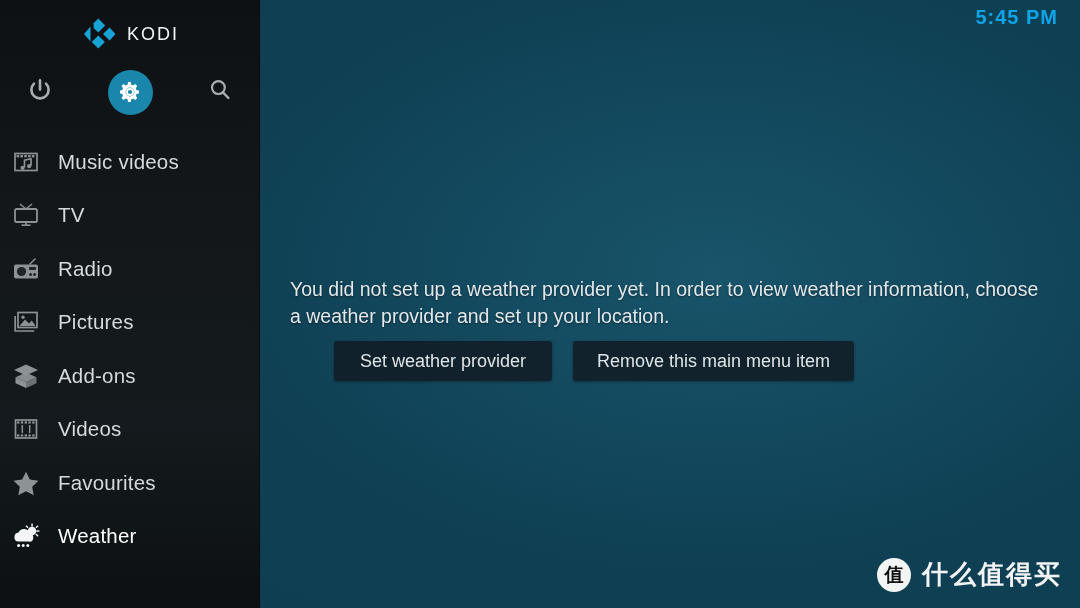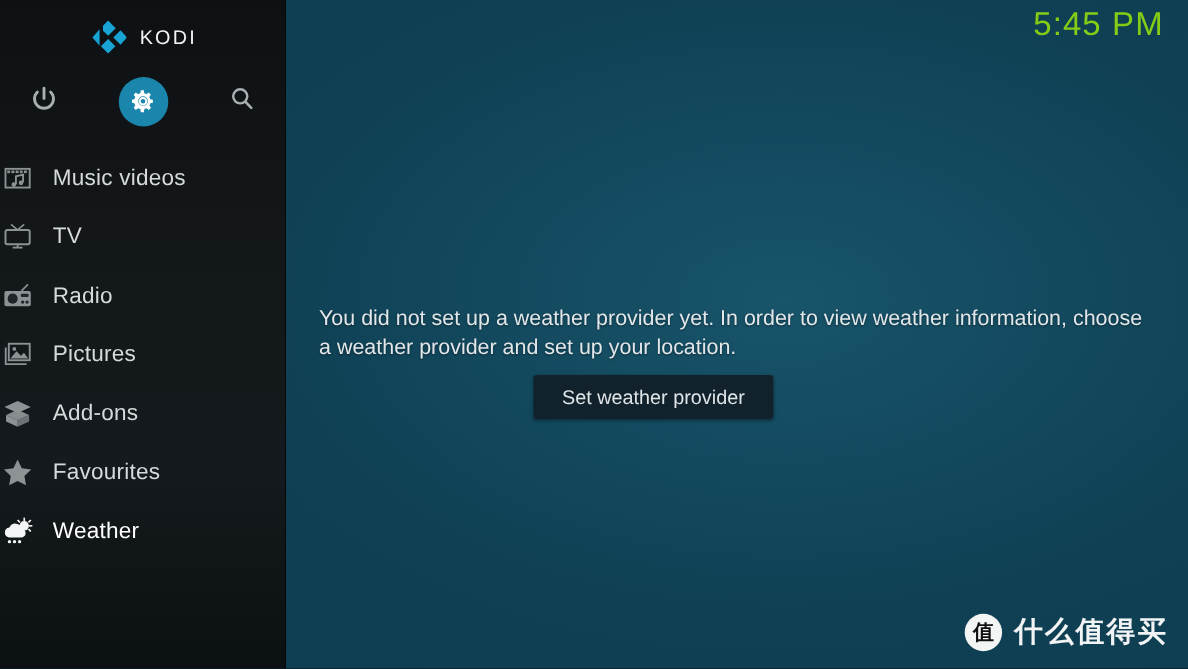--- a/index.html
+++ b/index.html
@@ -78,7 +78,7 @@
   
   #clock {
     position:absolute; right:22px; top:6px;
-    color:#84cc16; font-size:30px; letter-spacing:1px; z-index:6;
+    color:#0ea5e9; font-size:20px; letter-spacing:1px; z-index:6;font-weight:bold;
   }
   #panel {
     position:absolute; left:260px; top:0; width:820px; height:608px; z-index:4;

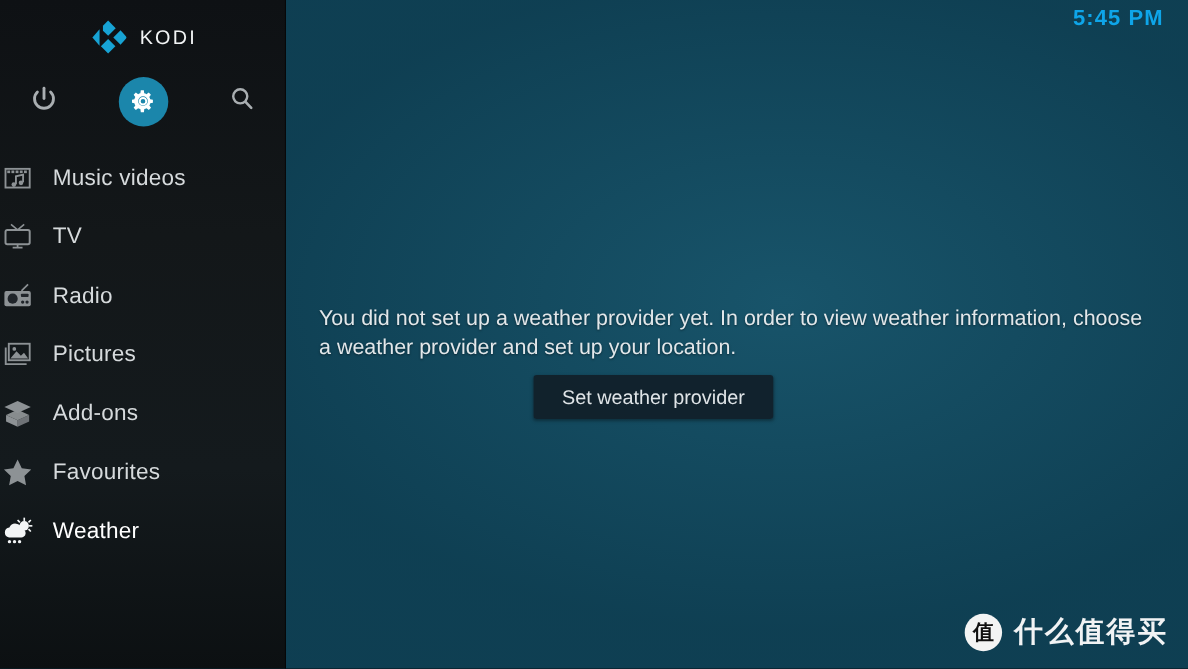--- a/index.html
+++ b/index.html
@@ -64,7 +64,7 @@
   .menu { position:absolute; left:0; top:135px; width:260px; }
   .mitem {
     height:53.5px; display:flex; align-items:center;
-    gap:16px;
+    padding-left:10px; gap:16px;
   }
   .mitem .micon {
     width:32px; height:30px; display:flex; align-items:center; justify-content:center;

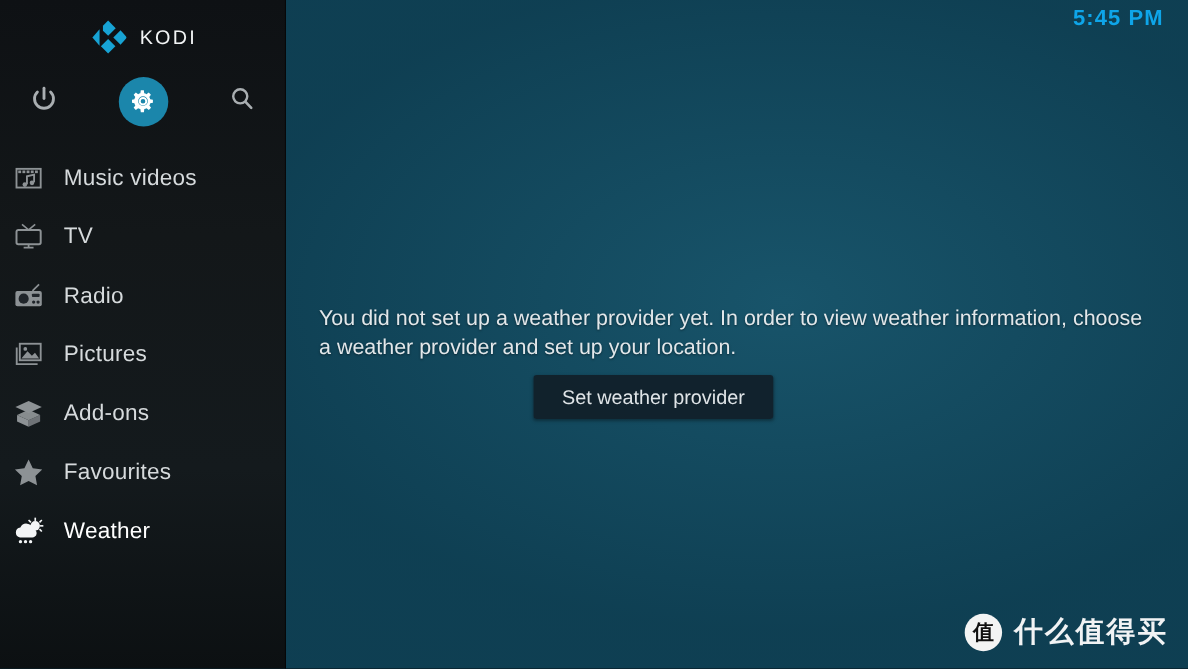--- a/index.html
+++ b/index.html
@@ -289,6 +289,7 @@
 
     <div id="buttons">
       <button class="btn">Set weather provider</button>
+      <button class="btn wide">Remove this main menu item</button>
     </div>
 
   </div>

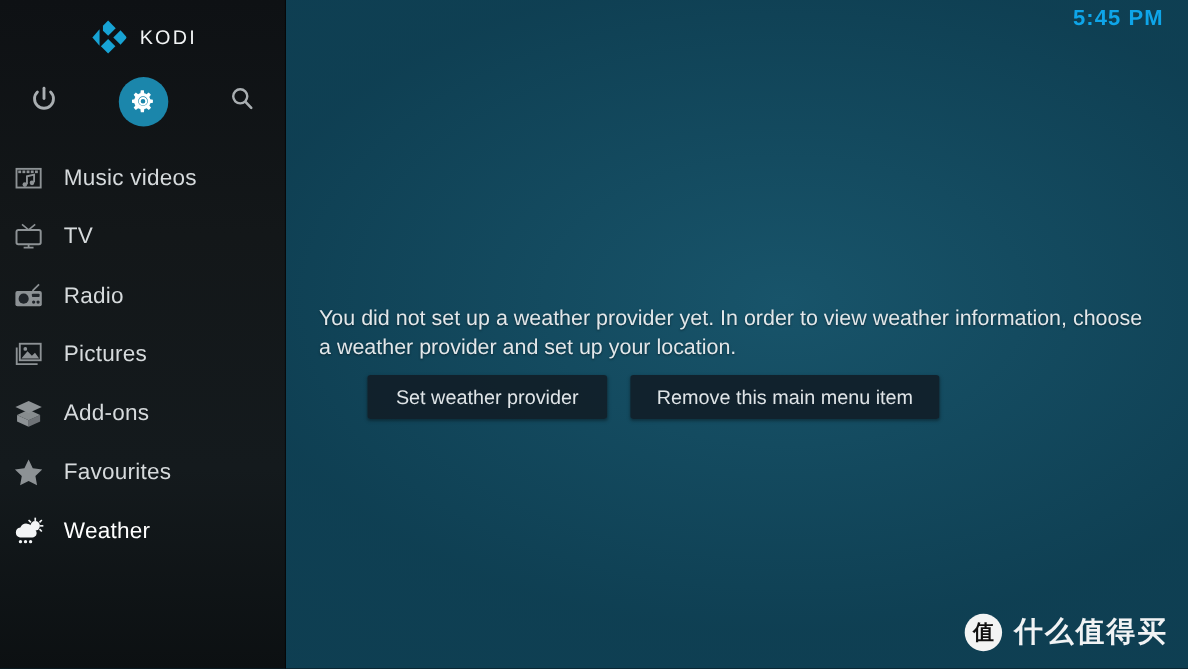--- a/index.html
+++ b/index.html
@@ -243,6 +243,28 @@
         <span class="mlabel">Add-ons</span>
       </div>
 
+      <div class="mitem">
+        <span class="micon">
+          <svg width="26" height="24" viewBox="0 0 26 24">
+            <rect x="2.5" y="3.0" width="21" height="18" fill="none" stroke="#8d9295" stroke-width="1.7"></rect>
+            <g fill="#8d9295">
+              <rect x="4.0" y="4.4" width="2.4" height="2.2"></rect>
+                <rect x="7.8" y="4.4" width="2.4" height="2.2"></rect>
+              <rect x="11.6" y="4.4" width="2.4" height="2.2"></rect>
+                <rect x="15.4" y="4.4" width="2.4" height="2.2"></rect>
+              <rect x="19.2" y="4.4" width="2.4" height="2.2"></rect>
+              <rect x="4.0" y="17.4" width="2.4" height="2.2"></rect>
+                <rect x="7.8" y="17.4" width="2.4" height="2.2"></rect>
+              <rect x="11.6" y="17.4" width="2.4" height="2.2"></rect>
+                <rect x="15.4" y="17.4" width="2.4" height="2.2"></rect>
+              <rect x="19.2" y="17.4" width="2.4" height="2.2"></rect>
+            </g>
+            <line x1="9.3" y1="8.0" x2="9.3" y2="16.0" stroke="#8d9295" stroke-width="1.5"></line>
+            <line x1="16.7" y1="8.0" x2="16.7" y2="16.0" stroke="#8d9295" stroke-width="1.5"></line>
+          </svg>
+        </span>
+        <span class="mlabel">Videos</span>
+      </div>
 
       <div class="mitem">
         <span class="micon">

